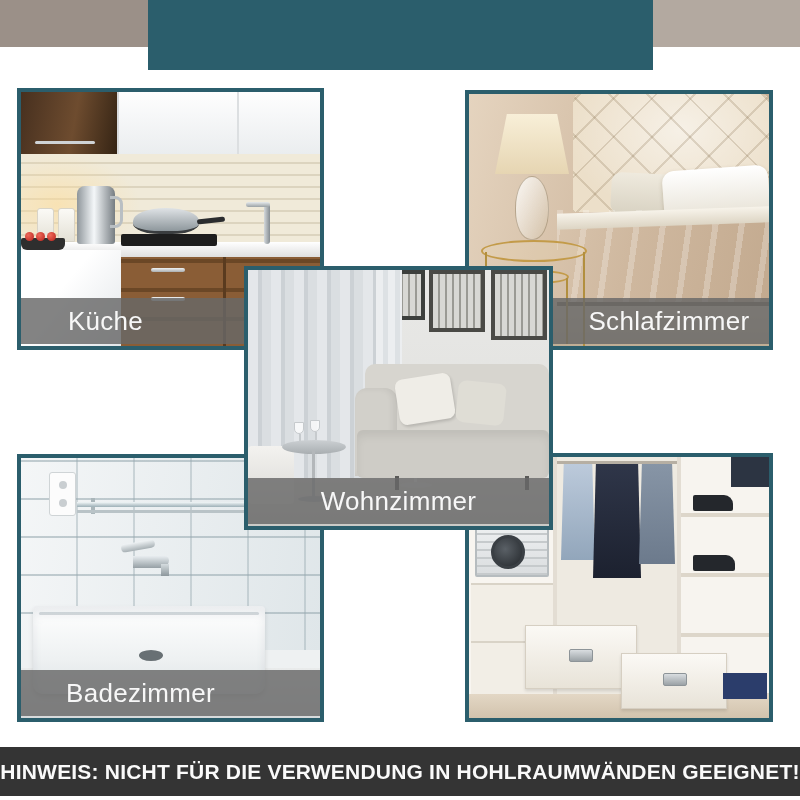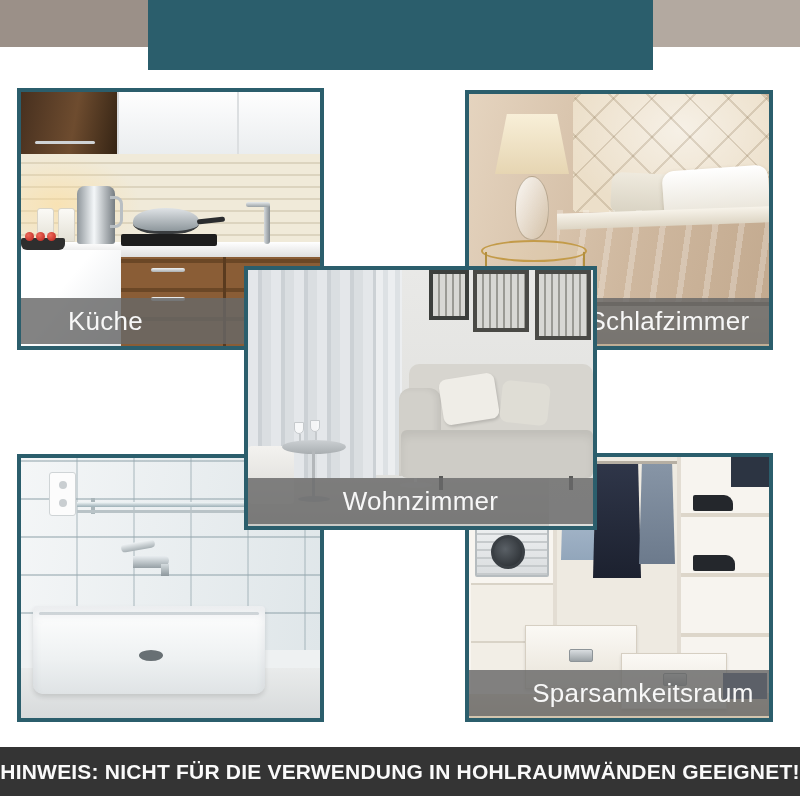--- a/index.html
+++ b/index.html
@@ -24,7 +24,7 @@
   .panel .img{position:absolute; inset:0; overflow:hidden;}
   .p-kueche{left:17px; top:88px; width:307px; height:262px;}
   .p-schlafzimmer{left:465px; top:90px; width:308px; height:260px;}
-  .p-wohnzimmer{left:244px; top:266px; width:353px; height:264px; z-index:3;}
+  .p-wohnzimmer{left:244px; top:266px; width:309px; height:264px; z-index:3;}
   .p-badezimmer{left:17px; top:454px; width:307px; height:268px;}
   .p-sparsamkeitsraum{left:465px; top:453px; width:308px; height:269px;}
 

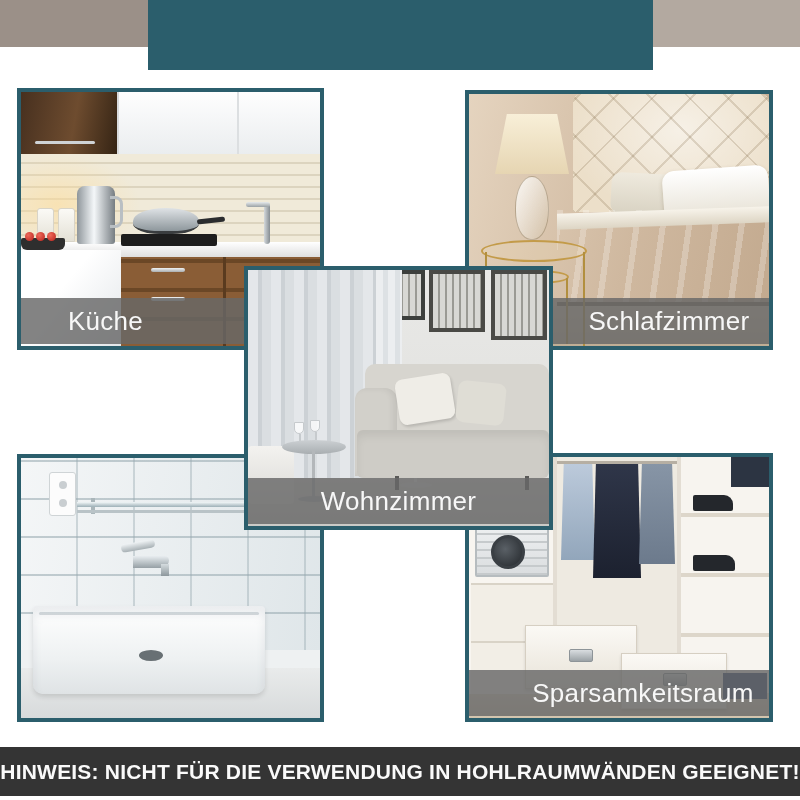--- a/index.html
+++ b/index.html
@@ -261,6 +261,9 @@
       <div class="obj ba-spout"></div>
       <div class="obj ba-sink"></div>
       <div class="obj ba-hole"></div>
+      <div class="label-bar lb-badezimmer">
+        <span>Badezimmer</span>
+      </div>
     </div>
   </div>
 

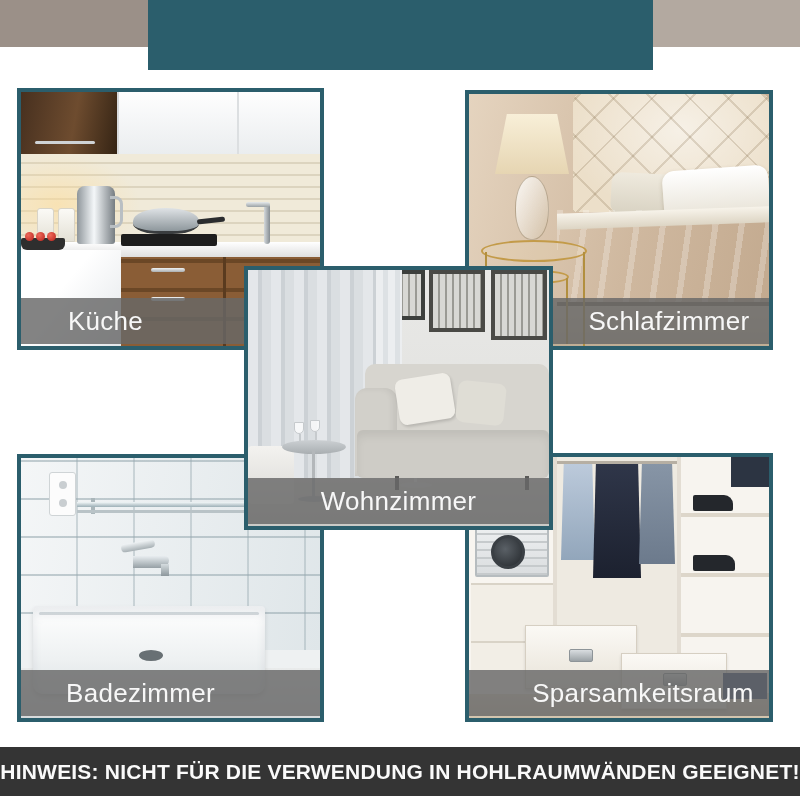--- a/index.html
+++ b/index.html
@@ -290,9 +290,6 @@
       <div class="obj s-plate s-pl1"></div>
       <div class="obj s-plate s-pl2"></div>
       <div class="obj s-bluebox"></div>
-      <div class="label-bar lb-sparsamkeitsraum">
-        <span>Sparsamkeitsraum</span>
-      </div>
     </div>
   </div>
 

